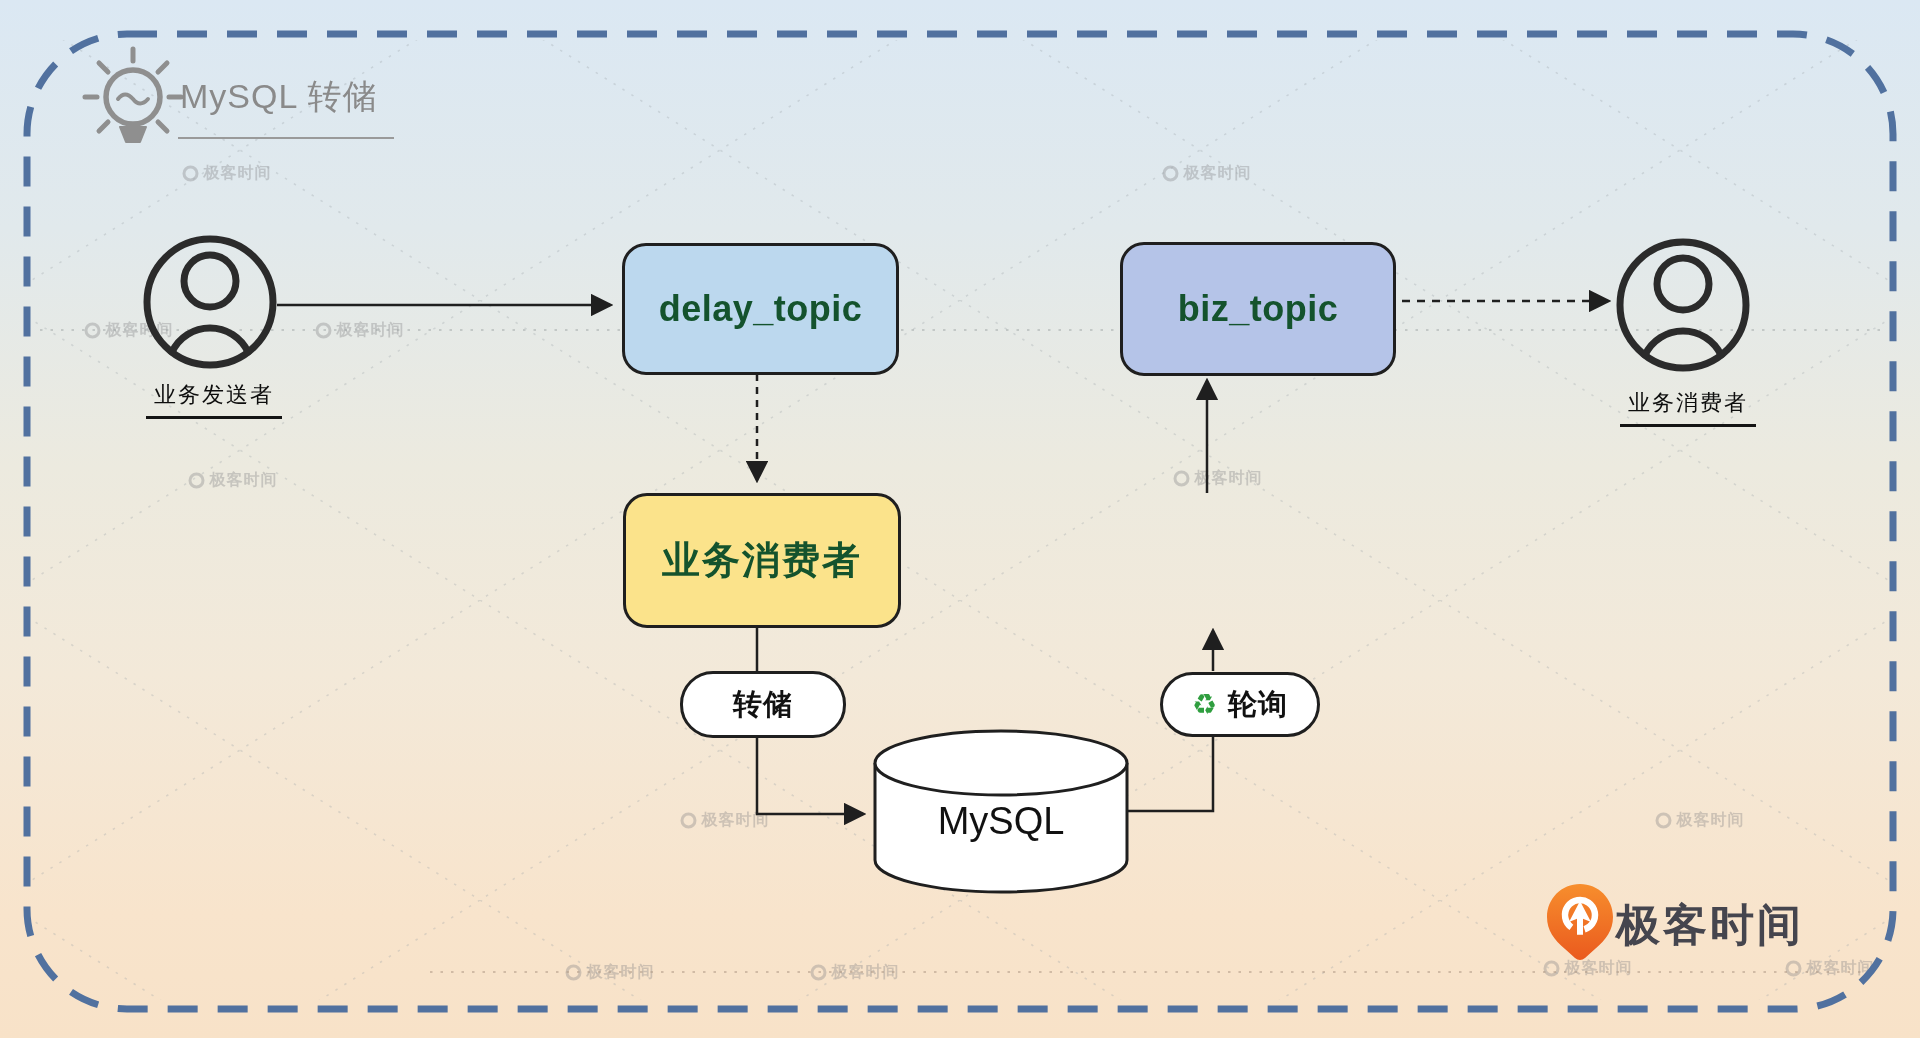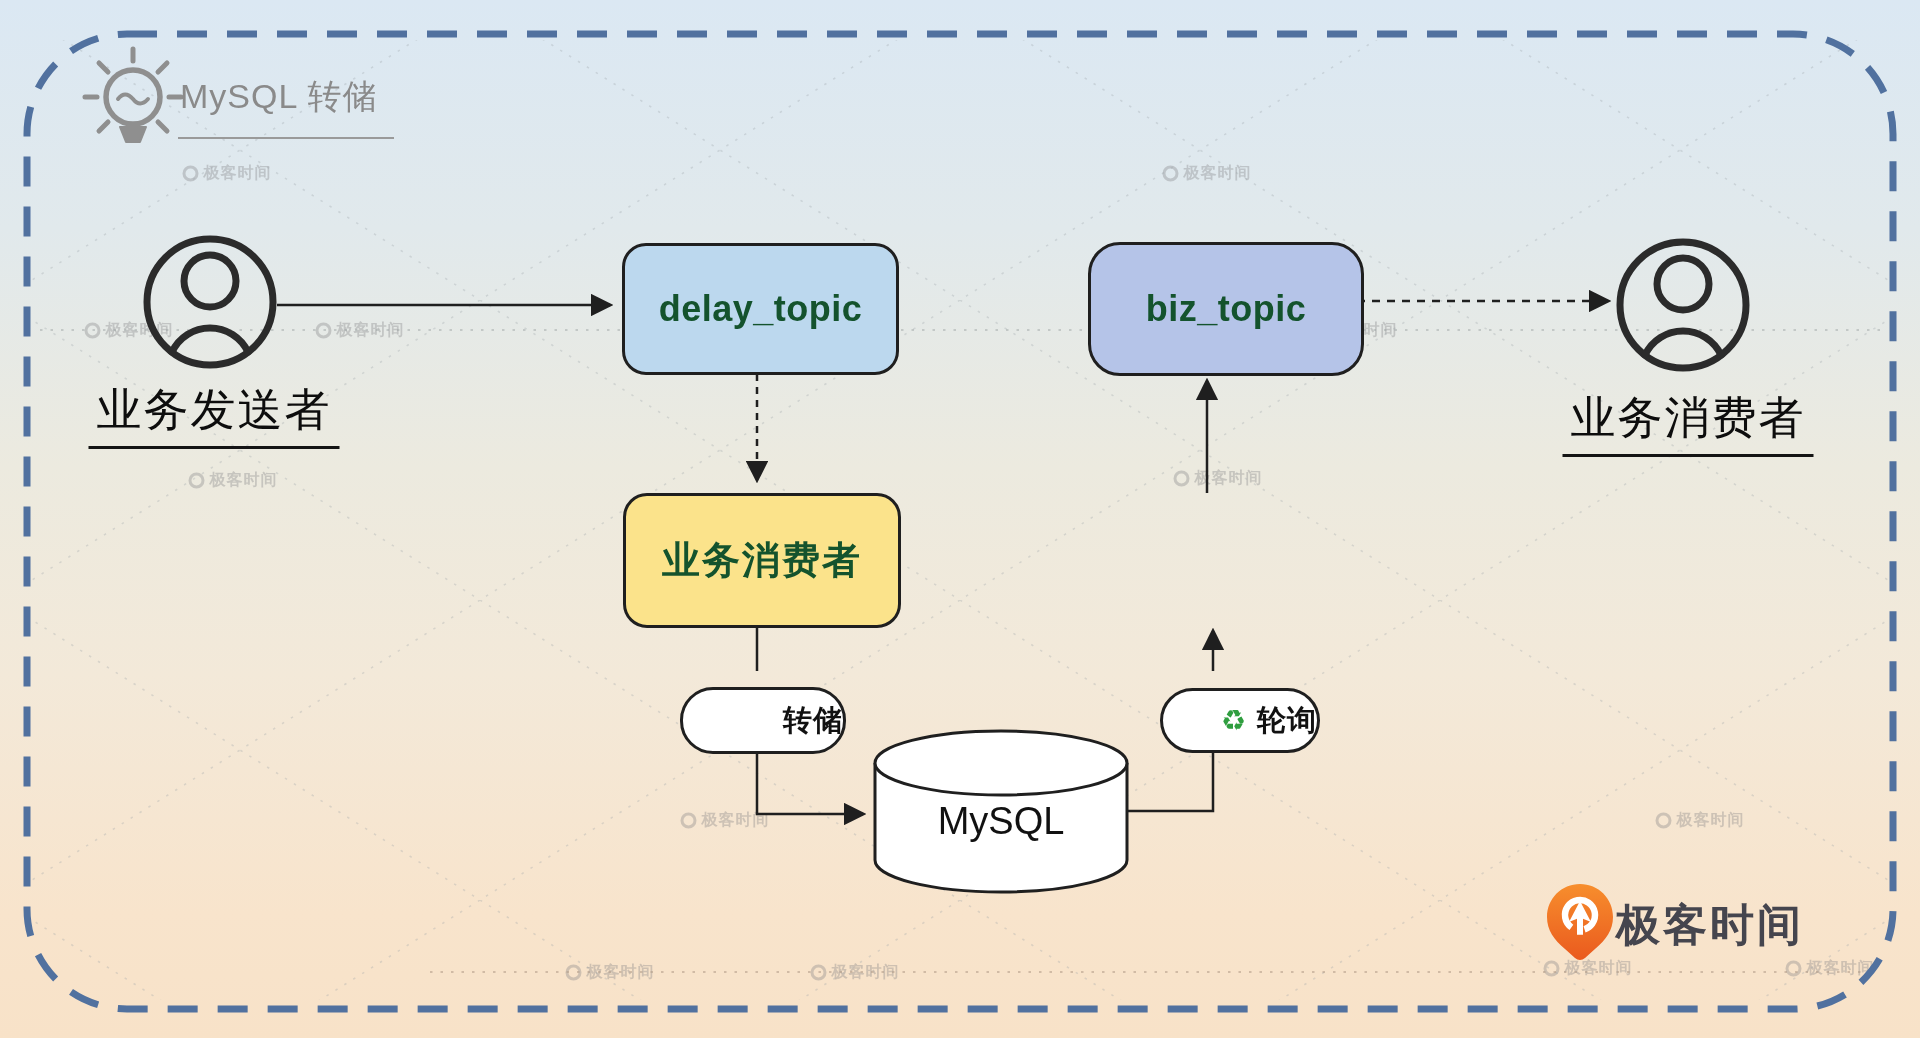--- a/index.html
+++ b/index.html
@@ -18,7 +18,7 @@
   .topic{font-size:36px;font-weight:600;letter-spacing:0.5px;}
   .cjk-node{font-size:38px;font-weight:700;letter-spacing:2px;}
   #delay-topic{left:622px;top:243px;width:271px;height:126px;background:#bcd8ee;}
-  #biz-topic{left:1088px;top:242px;width:270px;height:128px;background:#b5c4e8;border-radius:32px;}
+  #biz-topic{left:1120px;top:242px;width:270px;height:128px;background:#b5c4e8;}
   #delay-consumer{left:623px;top:493px;width:272px;height:129px;background:#fbe38b;}
   #delay-sender{left:1072px;top:493px;width:270px;height:129px;background:#f6c7a3;}
   .pill{

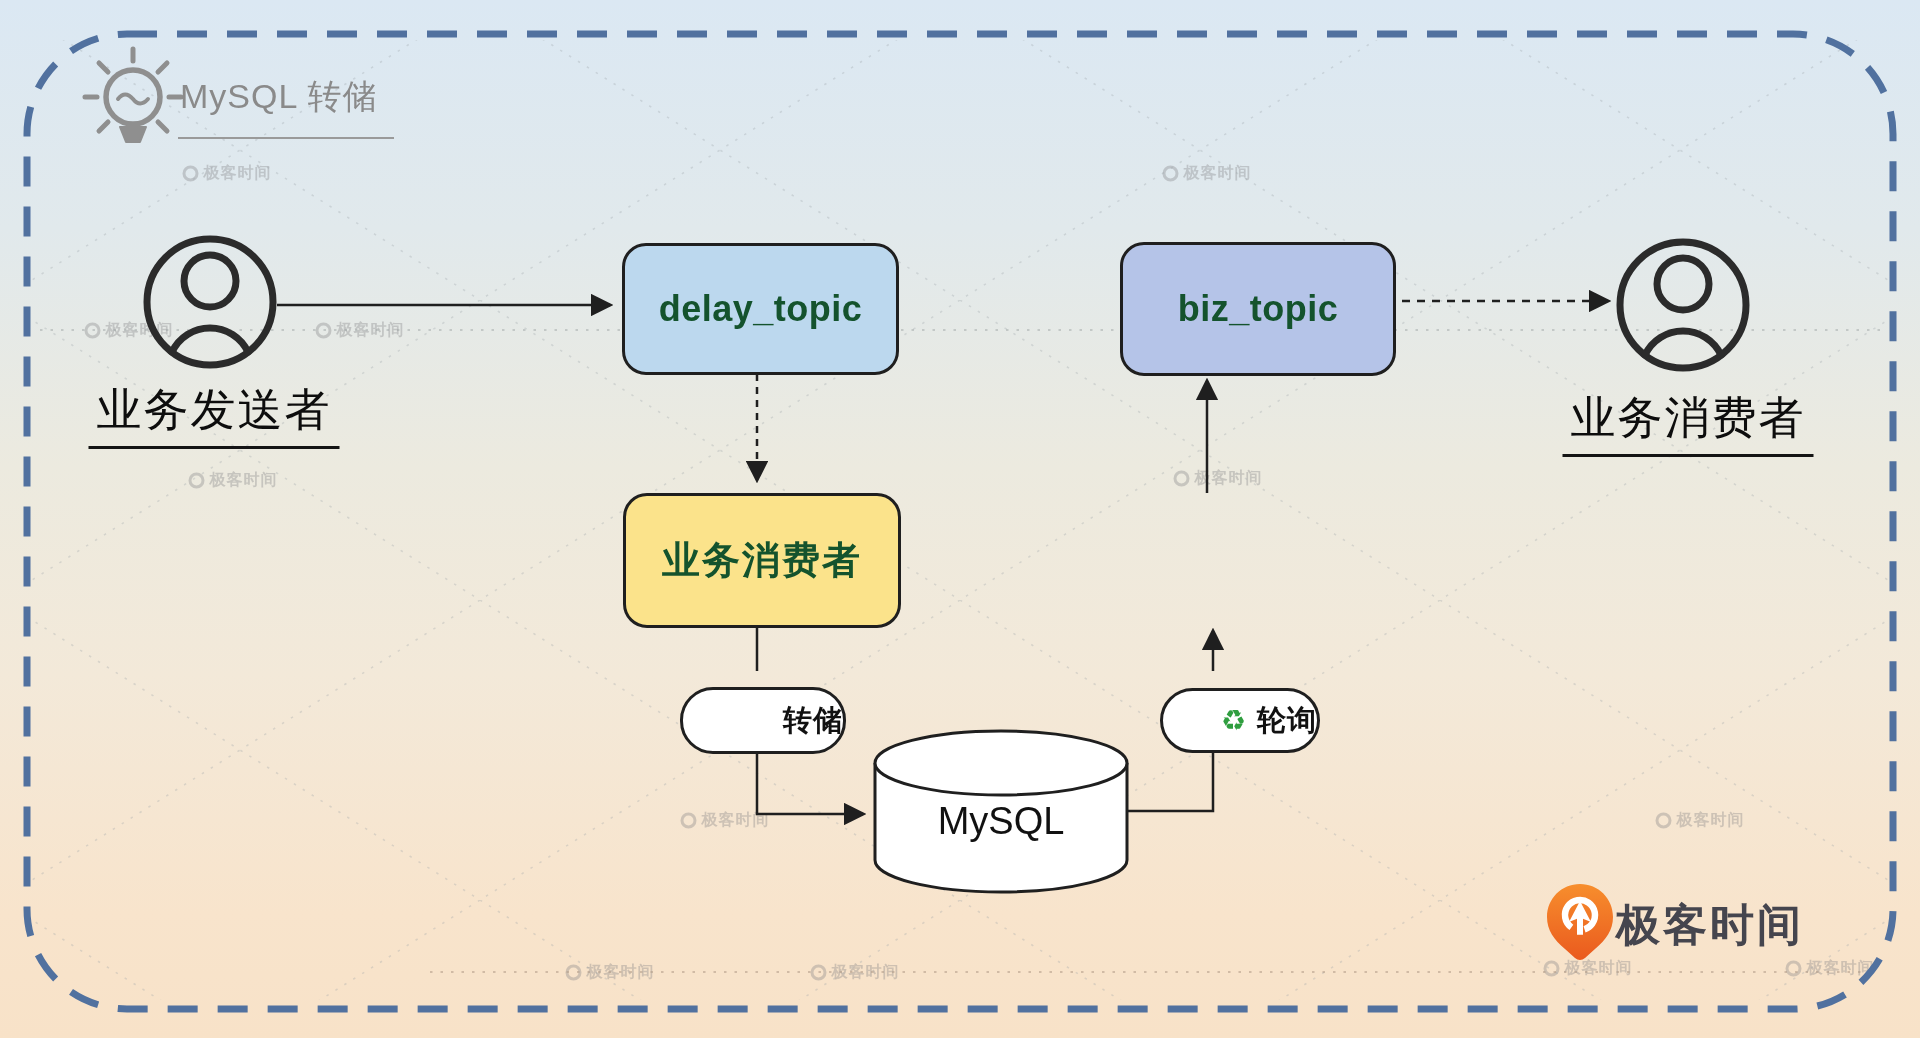--- a/index.html
+++ b/index.html
@@ -32,7 +32,7 @@
   #mysql-label{position:absolute;left:875px;top:800px;width:252px;text-align:center;font-size:38px;color:#111;}
   .actor-label{
     position:absolute;transform:translateX(-50%);white-space:nowrap;
-    font-size:45px;color:#0d0d0d;border-bottom:3px solid #141414;padding:0 8px 6px;letter-spacing:2px;
+    font-size:22px;color:#0d0d0d;border-bottom:3px solid #141414;padding:0 8px 6px;letter-spacing:2px;
   }
   #sender-label{left:214px;top:380px;}
   #consumer-label{left:1688px;top:388px;}

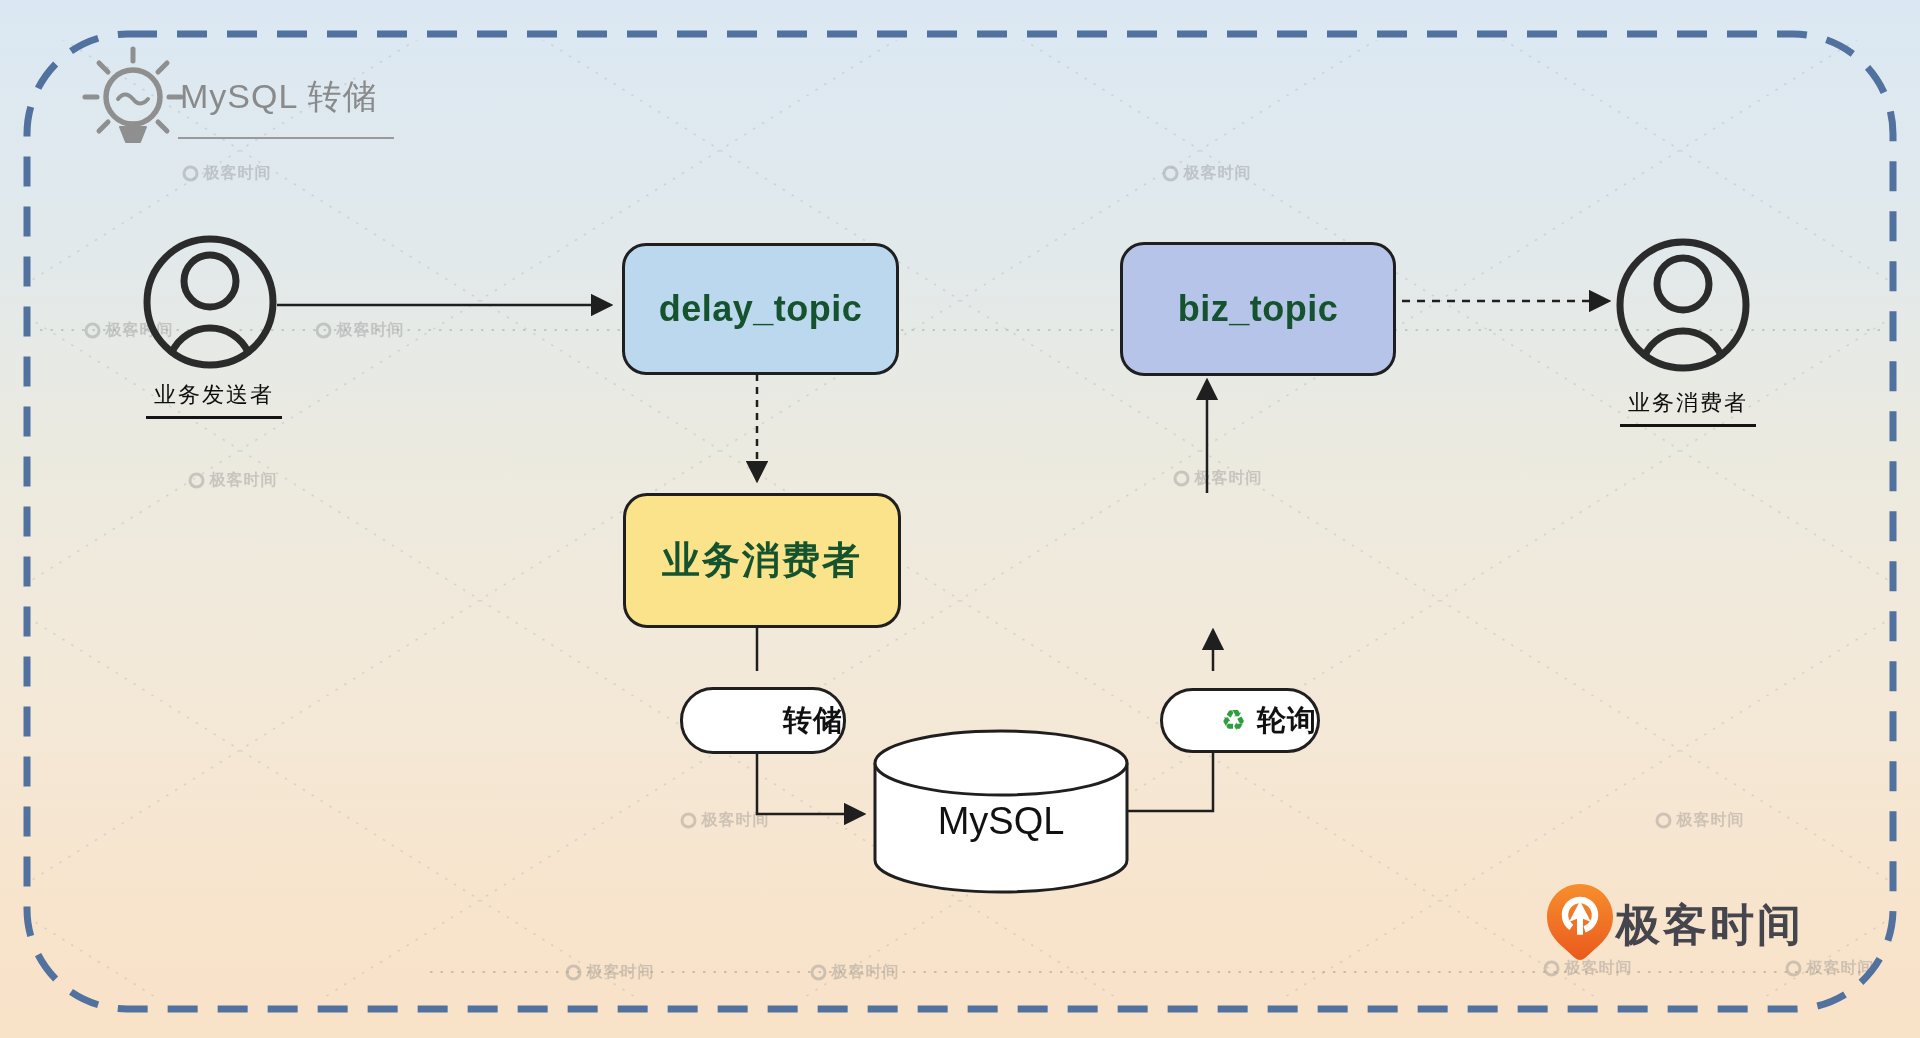--- a/index.html
+++ b/index.html
@@ -22,9 +22,9 @@
   #delay-consumer{left:623px;top:493px;width:272px;height:129px;background:#fbe38b;}
   #delay-sender{left:1072px;top:493px;width:270px;height:129px;background:#f6c7a3;}
   .pill{
-    position:absolute;display:flex;align-items:center;justify-content:flex-end;gap:10px;
+    position:absolute;display:flex;align-items:center;justify-content:center;gap:10px;
     border:3px solid #1f1f1f;border-radius:33px;background:#ffffff;
-    font-size:29px;font-weight:600;color:#111;letter-spacing:1px;margin-top:16px;
+    font-size:29px;font-weight:600;color:#111;letter-spacing:1px;
   }
   #dump-pill{left:680px;top:671px;width:160px;height:61px;}
   #poll-pill{left:1160px;top:672px;width:154px;height:59px;}

